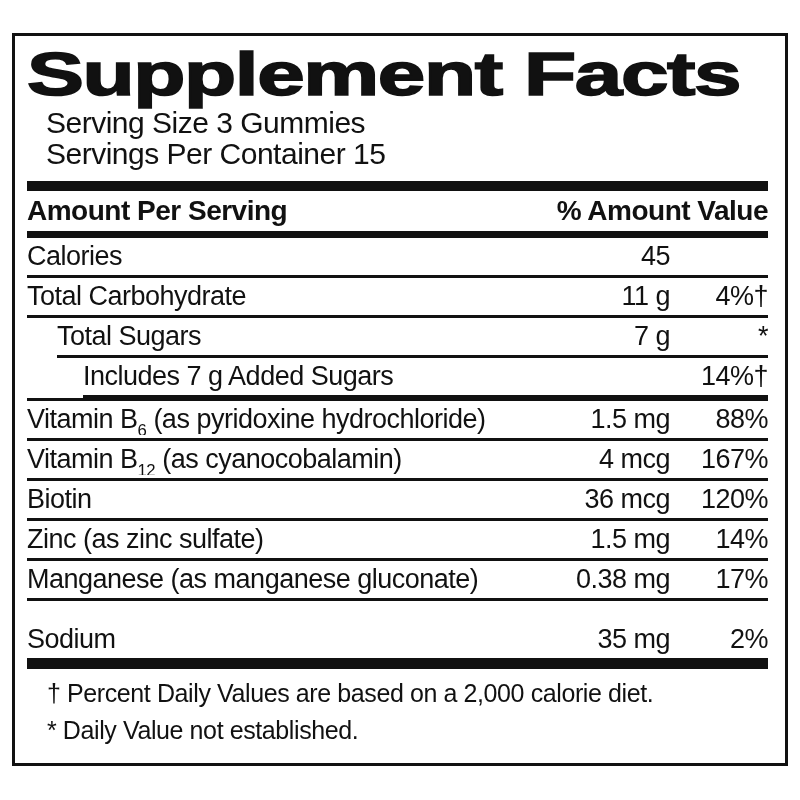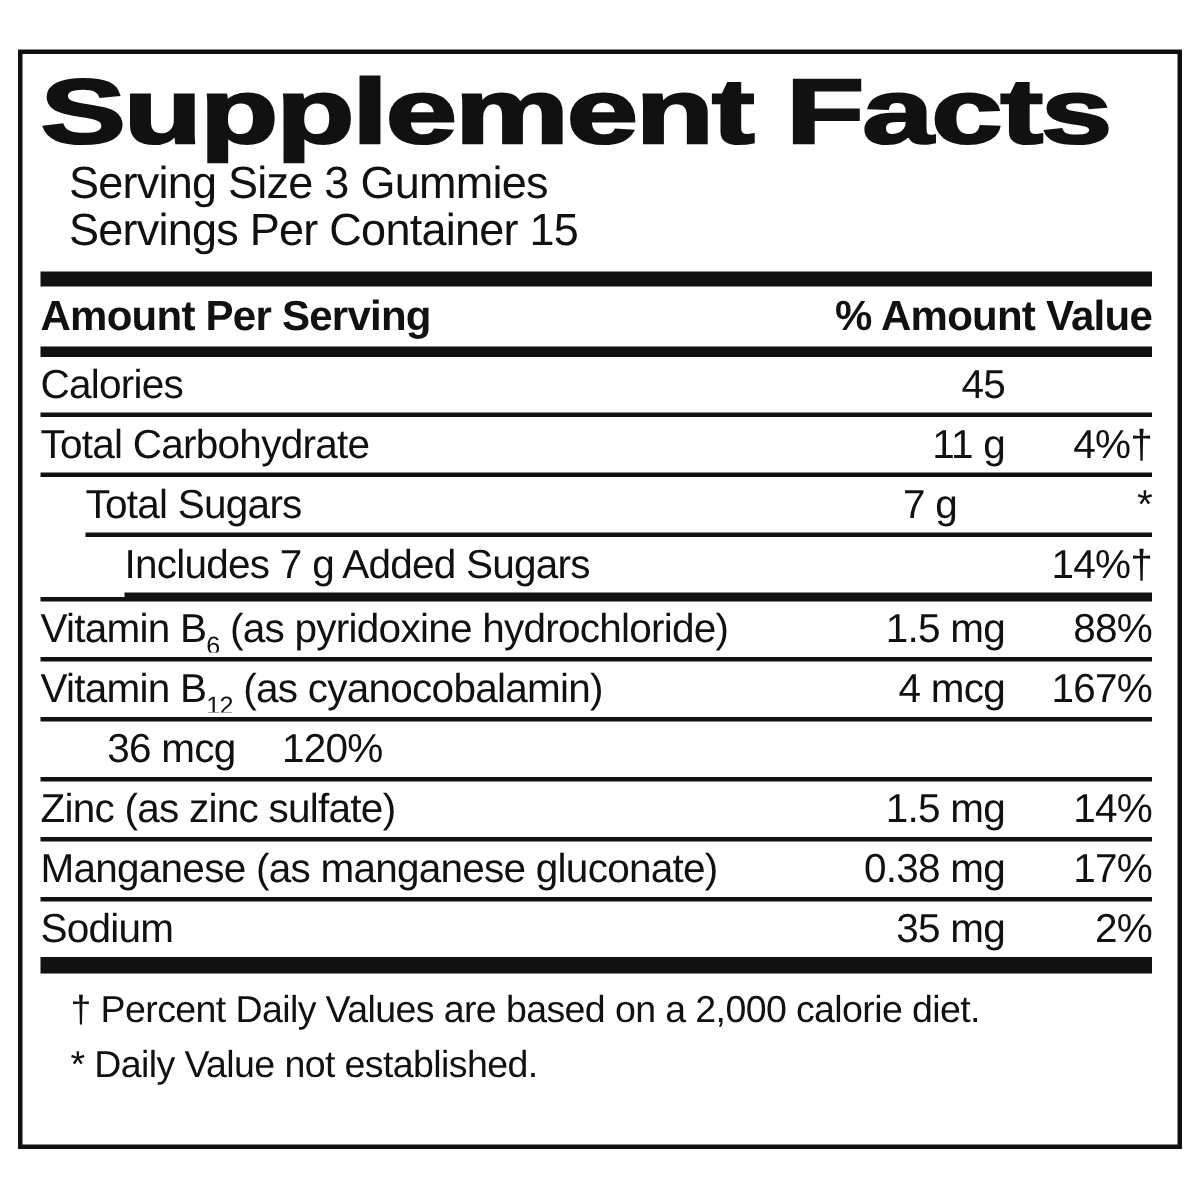--- a/index.html
+++ b/index.html
@@ -120,7 +120,7 @@
         <span class="dv">4%†</span>
       </div>
       <div class="hairline" style="margin-left: 0px;"></div>
-      <div class="row" style="padding-left: 30px; gap: 32px;">
+      <div class="row" style="padding-left: 30px;">
         <span class="n">Total Sugars</span>
         <span class="amt">7 g</span>
         <span class="dv">*</span>

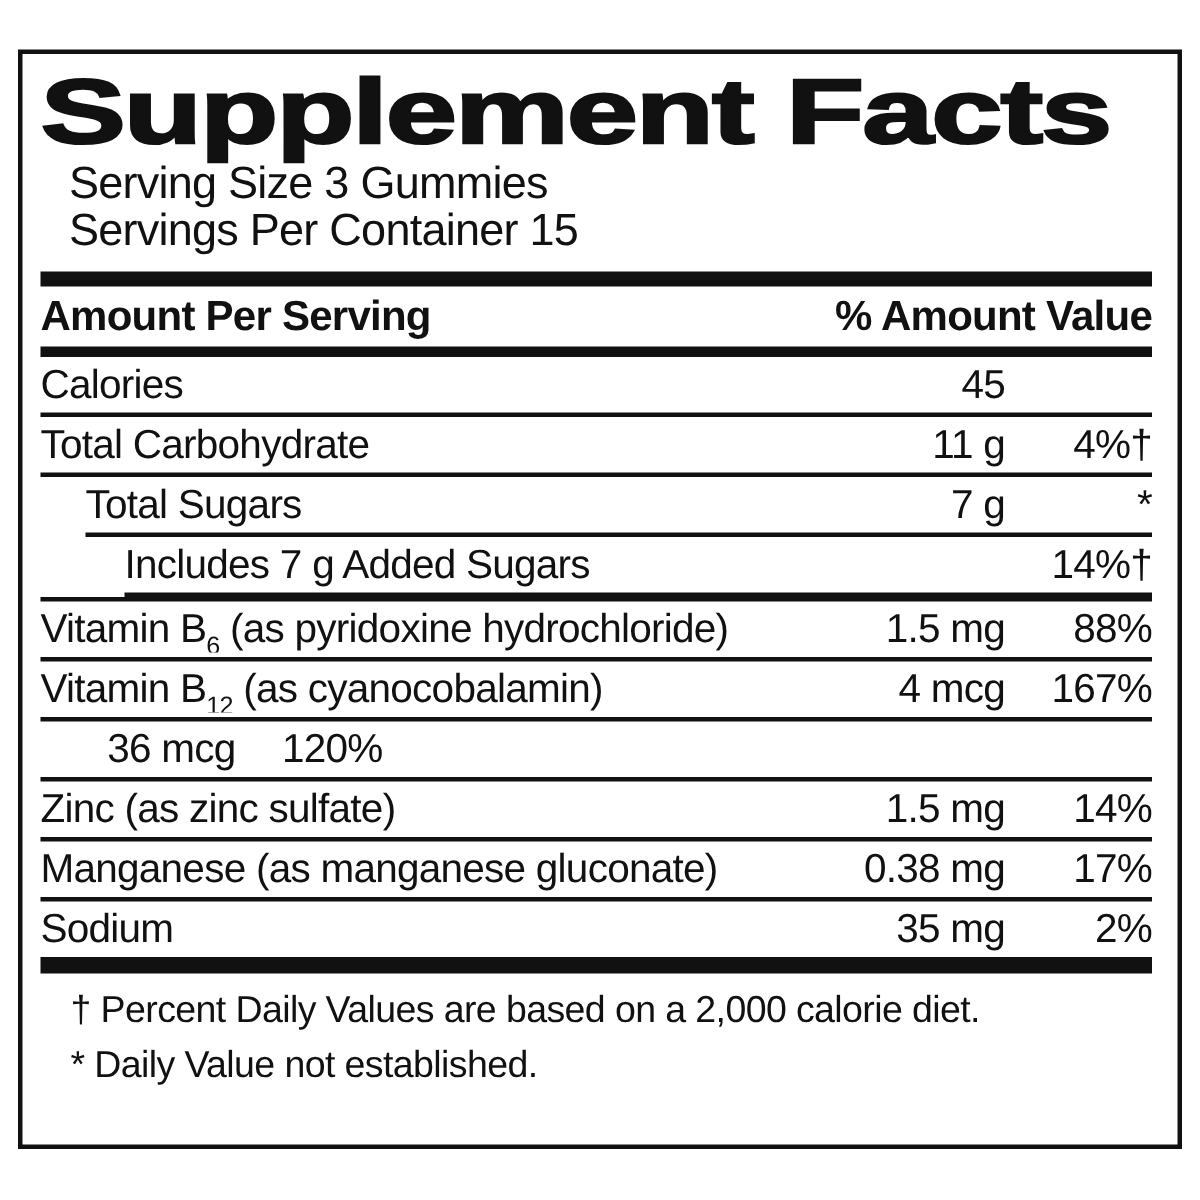--- a/index.html
+++ b/index.html
@@ -146,6 +146,7 @@
       </div>
       <div class="hairline" style="margin-left: 0px;"></div>
       <div class="row" style="padding-left: 0px;">
+        <span class="n">Biotin</span>
         <span class="amt">36 mcg</span>
         <span class="dv">120%</span>
       </div>

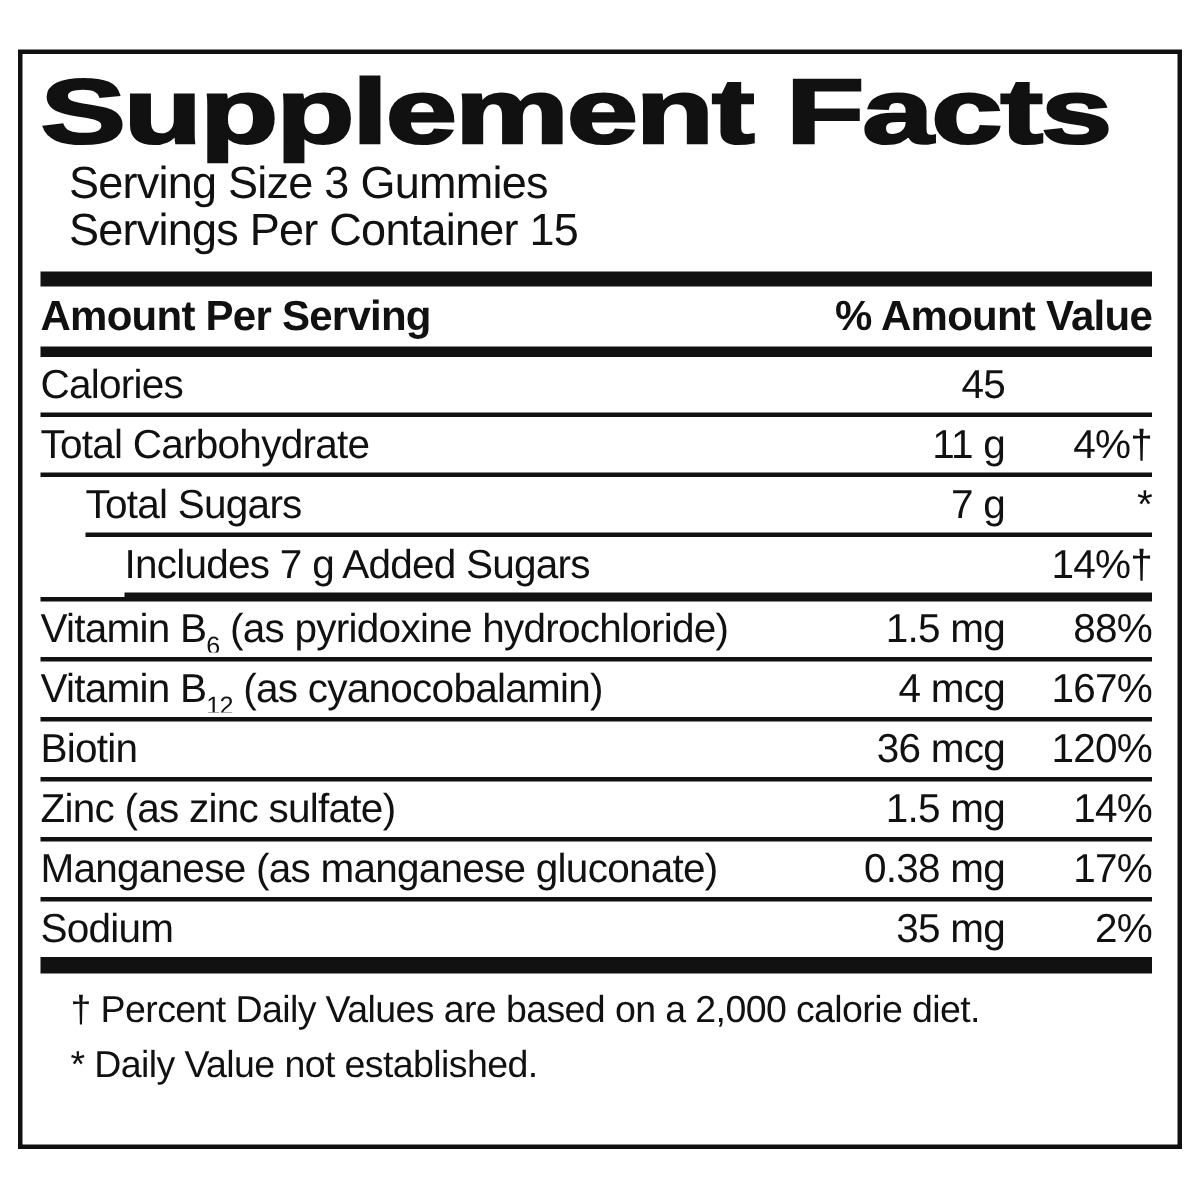--- a/index.html
+++ b/index.html
@@ -163,7 +163,7 @@
         <span class="dv">17%</span>
       </div>
       <div class="hairline" style="margin-left: 0px;"></div>
-      <div class="row" style="padding-left: 0px;">
+      <div class="row" style="padding-left: 0px; margin-top: 20px;">
         <span class="n">Sodium</span>
         <span class="amt">35 mg</span>
         <span class="dv">2%</span>

